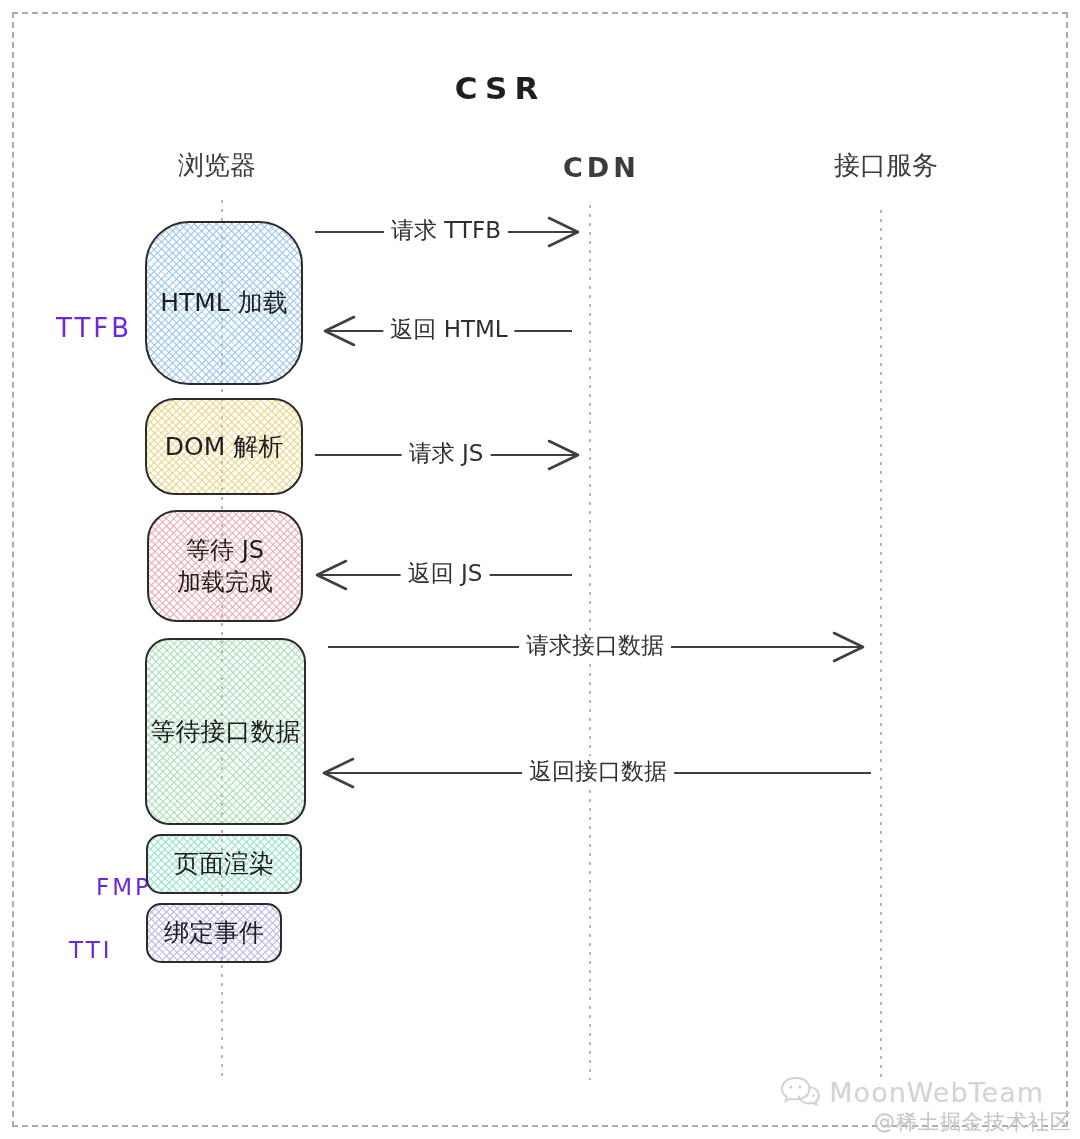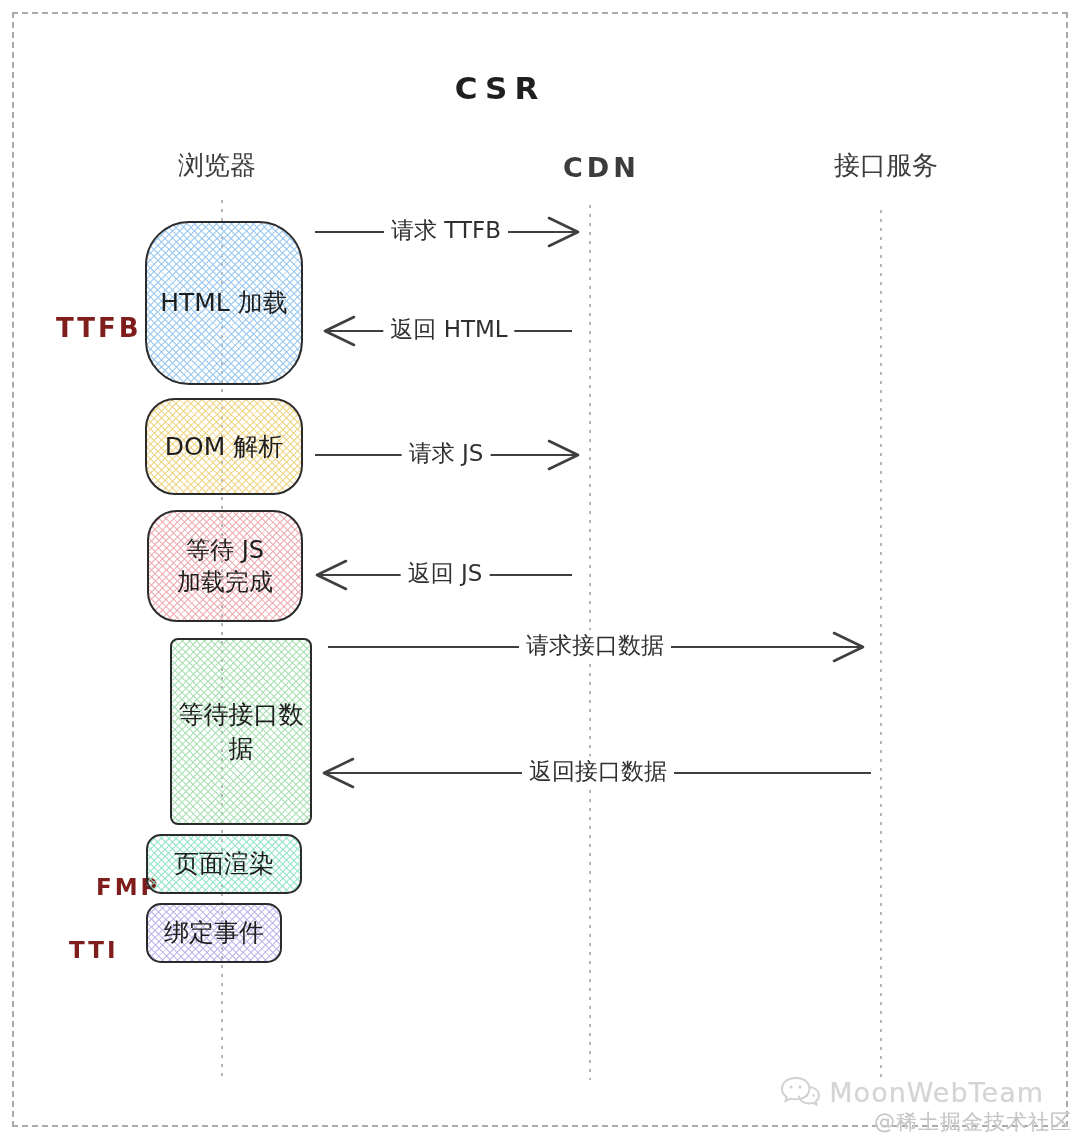--- a/index.html
+++ b/index.html
@@ -34,7 +34,7 @@
   .n-purple{left:146px;top:903px;width:136px;height:60px;border-radius:15px;
     background-image:repeating-linear-gradient(45deg,rgba(187,175,236,.7) 0 1.4px,transparent 1.4px 5.2px),repeating-linear-gradient(-45deg,rgba(187,175,236,.7) 0 1.4px,transparent 1.4px 5.2px);}
 
-  .metric{position:absolute;font-size:26px;font-weight:700;letter-spacing:3px;color:#7f1d1d;}
+  .metric{position:absolute;font-size:26px;font-weight:400;letter-spacing:3px;color:#6d28d9;}
   .m-ttfb{left:56px;top:313px;}
   .m-fmp{left:64px;top:874px;font-size:23px;margin-left:32px;}
   .m-tti{left:69px;top:937px;font-size:23px;}

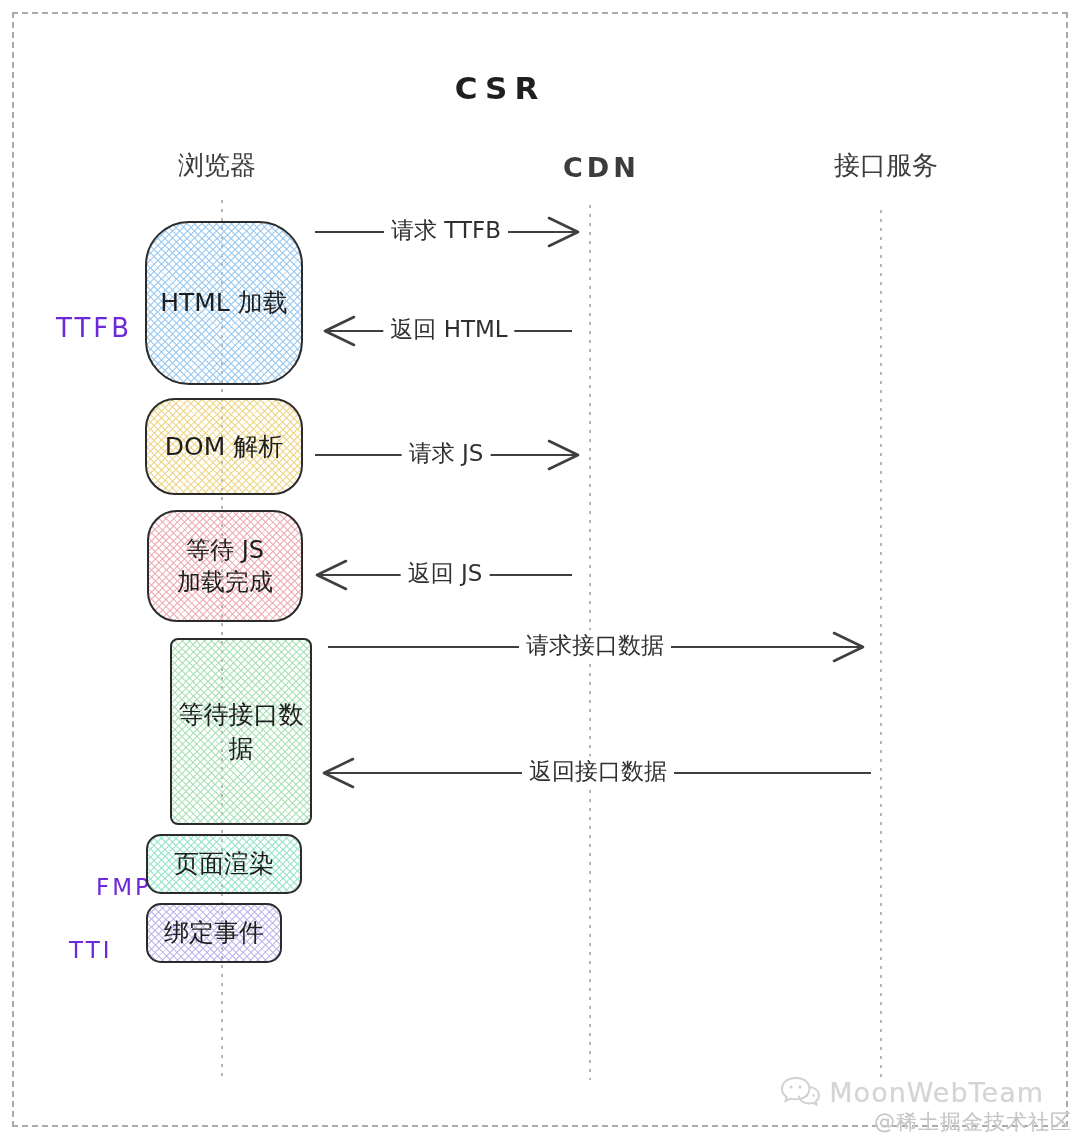--- a/index.html
+++ b/index.html
@@ -27,8 +27,8 @@
     background-image:repeating-linear-gradient(45deg,rgba(238,212,130,.75) 0 1.4px,transparent 1.4px 5.2px),repeating-linear-gradient(-45deg,rgba(238,212,130,.75) 0 1.4px,transparent 1.4px 5.2px);}
   .n-pink{left:147px;top:510px;width:156px;height:112px;border-radius:30px;font-size:24px;
     background-image:repeating-linear-gradient(45deg,rgba(238,166,172,.7) 0 1.4px,transparent 1.4px 5.2px),repeating-linear-gradient(-45deg,rgba(238,166,172,.7) 0 1.4px,transparent 1.4px 5.2px);}
-  .n-green{left:145px;top:638px;width:142px;height:187px;border-radius:8px;
-    background-image:repeating-linear-gradient(45deg,rgba(162,223,175,.7) 0 1.4px,transparent 1.4px 5.2px),repeating-linear-gradient(-45deg,rgba(162,223,175,.7) 0 1.4px,transparent 1.4px 5.2px);margin-left:25px;}
+  .n-green{left:145px;top:638px;width:161px;height:187px;border-radius:24px;
+    background-image:repeating-linear-gradient(45deg,rgba(162,223,175,.7) 0 1.4px,transparent 1.4px 5.2px),repeating-linear-gradient(-45deg,rgba(162,223,175,.7) 0 1.4px,transparent 1.4px 5.2px);}
   .n-teal{left:146px;top:834px;width:156px;height:60px;border-radius:15px;
     background-image:repeating-linear-gradient(45deg,rgba(140,226,196,.7) 0 1.4px,transparent 1.4px 5.2px),repeating-linear-gradient(-45deg,rgba(140,226,196,.7) 0 1.4px,transparent 1.4px 5.2px);}
   .n-purple{left:146px;top:903px;width:136px;height:60px;border-radius:15px;

